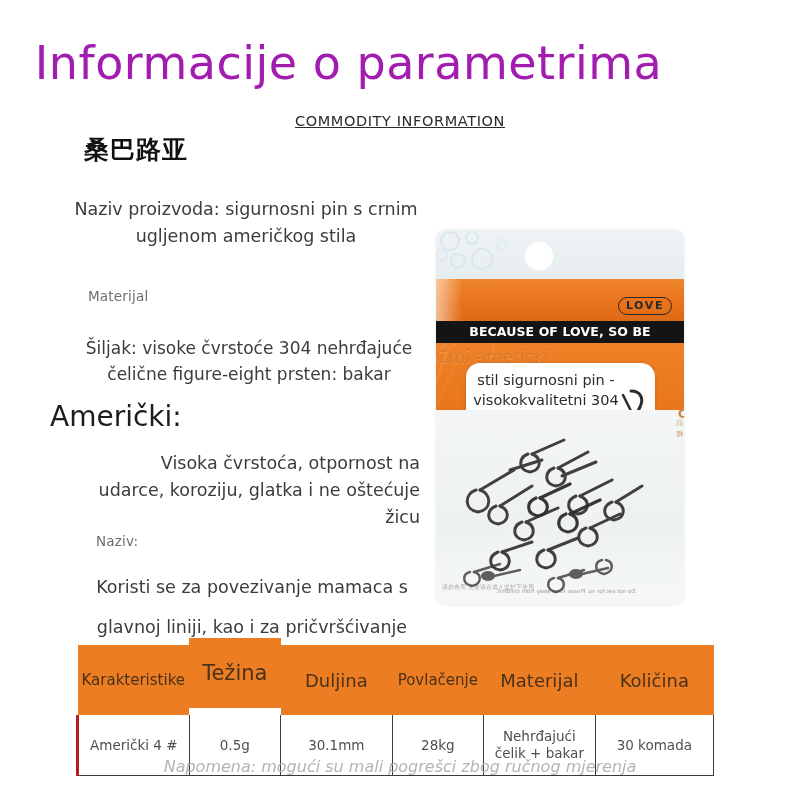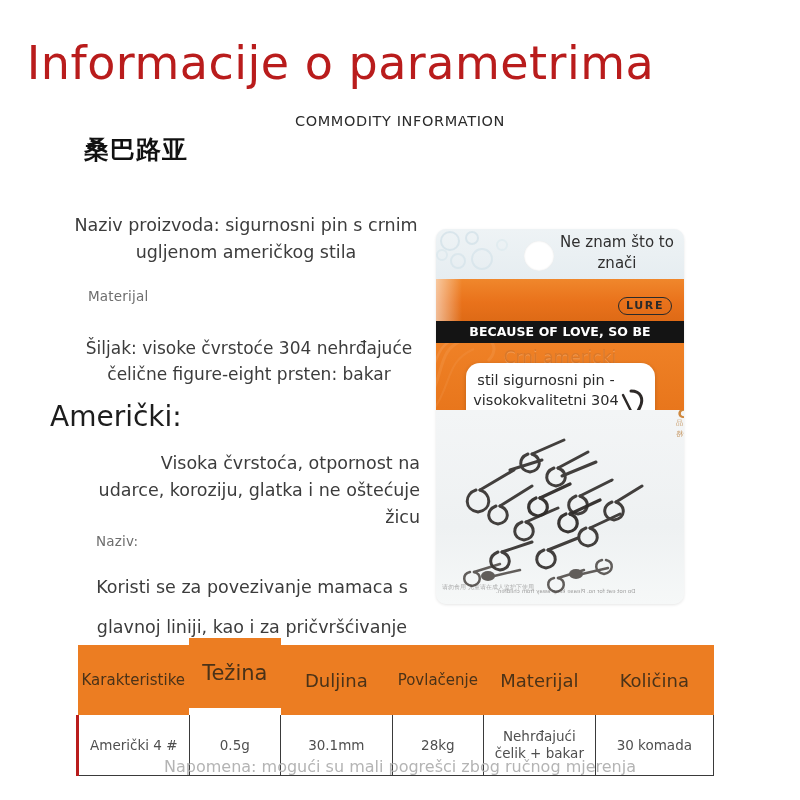--- a/index.html
+++ b/index.html
@@ -20,13 +20,13 @@
   
   .page-title {
     position: absolute;
-    left: 8px; top: 36px;
+    left: 16px; top: 36px;
     width: 665px;
     text-align: center;
     font-size: 46px;
     font-weight: 400;
     letter-spacing: 0.5px;
-    color: #b91c1c;
+    color: #a21caf;
     font-family: "DejaVu Sans", "Liberation Sans", sans-serif;
     white-space: nowrap;
   }

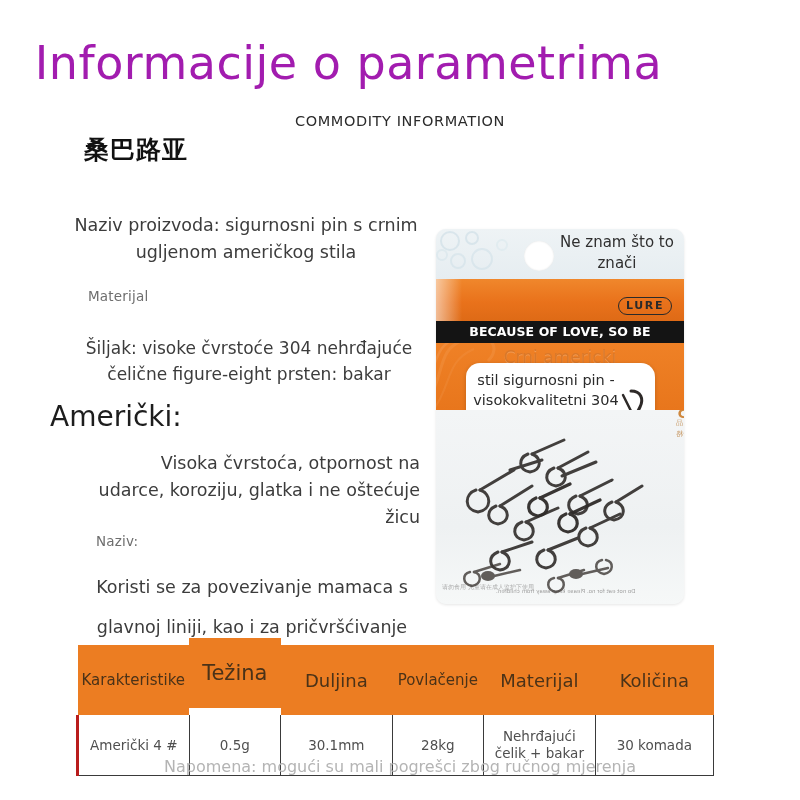--- a/index.html
+++ b/index.html
@@ -39,6 +39,7 @@
     letter-spacing: 0.6px;
     color: #2b2b2b;
     font-weight: 400;
+    text-decoration: underline;
   }
   .brand-cjk {
     position: absolute;

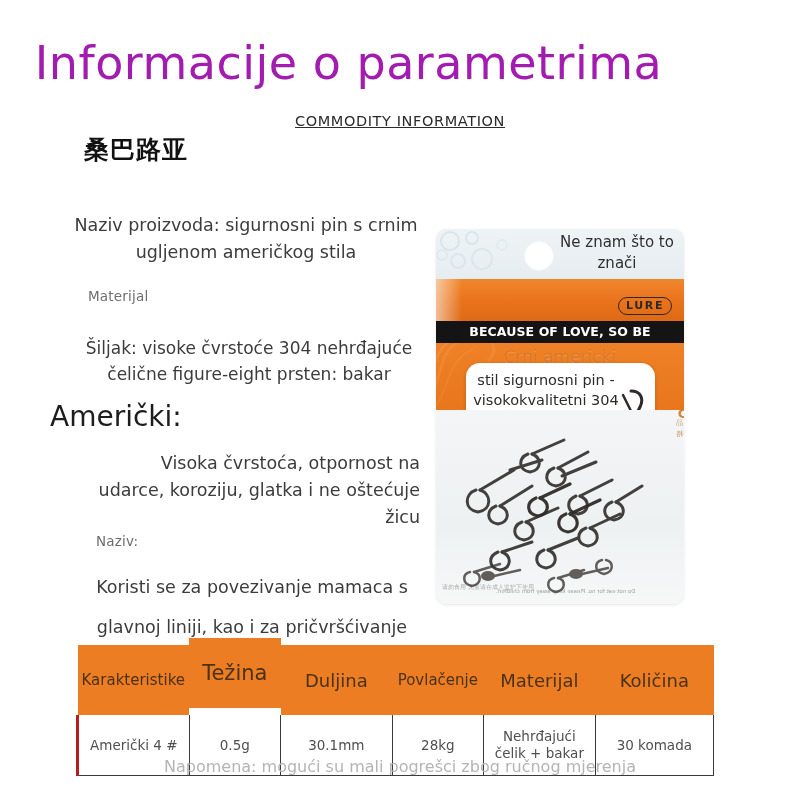--- a/index.html
+++ b/index.html
@@ -58,7 +58,7 @@
     color: #3c3c3c;
   }
   .spec-name {
-    left: 74px; top: 212px;
+    left: 74px; top: 196px;
     width: 344px;
     font-size: 17.5px;
     line-height: 27px;

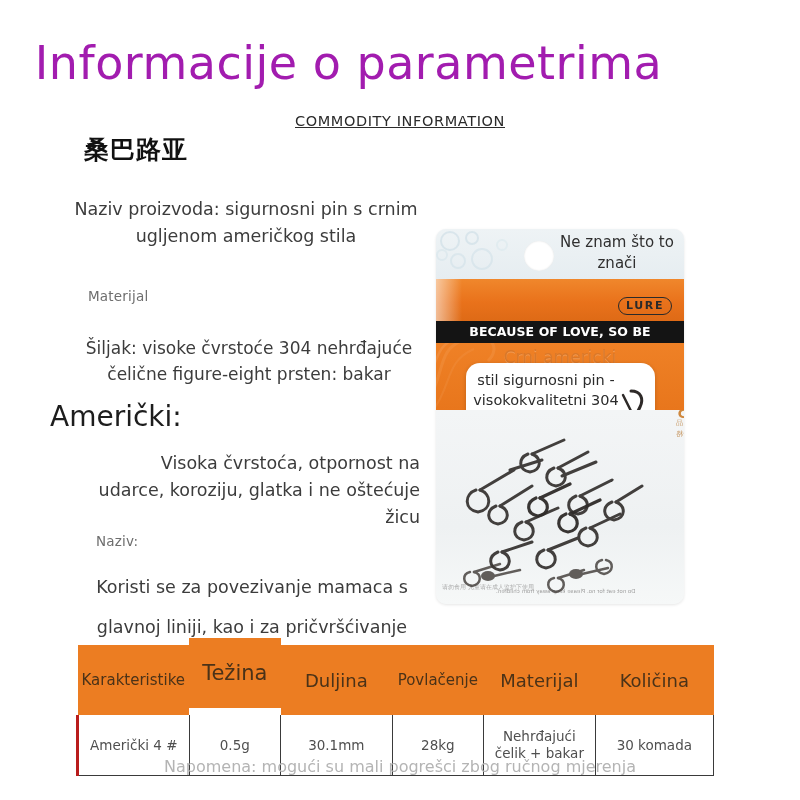--- a/index.html
+++ b/index.html
@@ -356,7 +356,6 @@
     <div class="pkg-hole"></div>
   </div>
 
-  <div class="pkg-annot">Ne znam što to znači</div>
 
   <div class="pkg-band"></div>
   <div class="pkg-logo-sub">LURE</div>

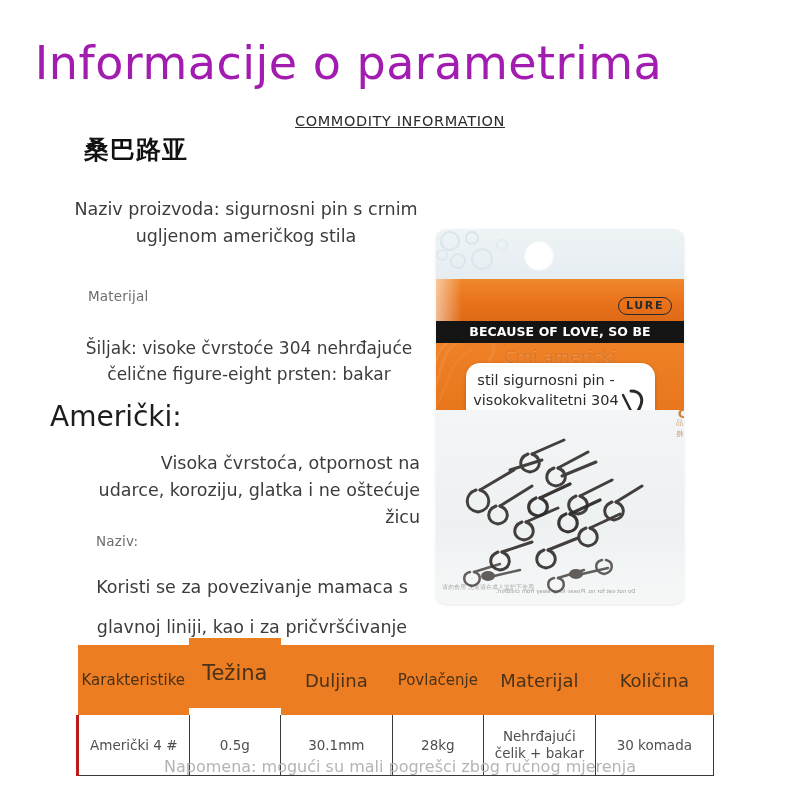--- a/index.html
+++ b/index.html
@@ -358,7 +358,7 @@
 
 
   <div class="pkg-band"></div>
-  <div class="pkg-logo-sub">LURE</div>
+  <div class="pkg-logo-sub">LOVE</div>
   <div class="pkg-slogan">BECAUSE OF LOVE, SO BE ATTENTIVE.</div>
 
   <div class="pkg-body">

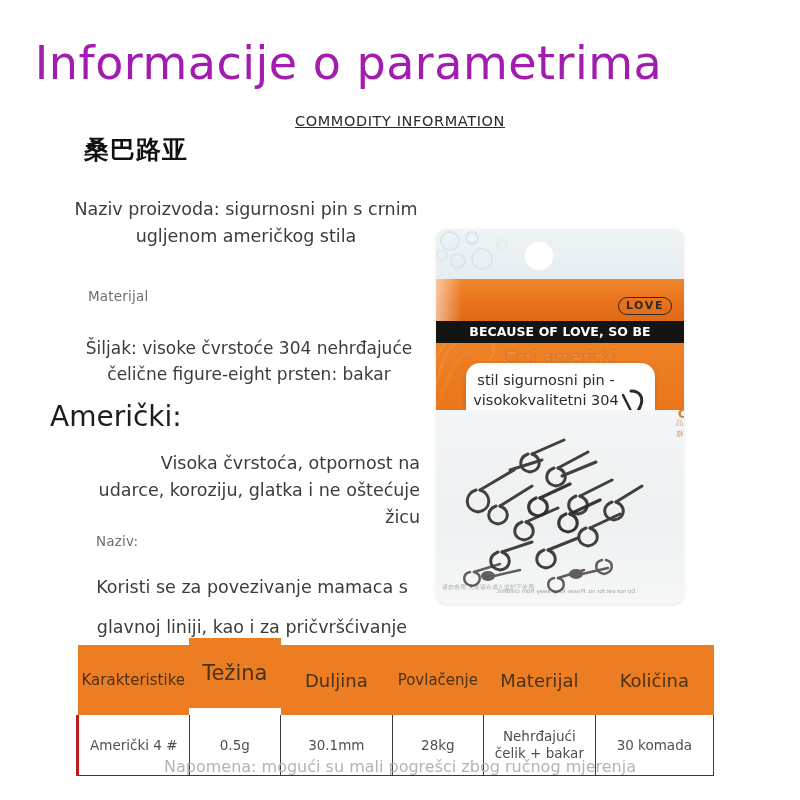--- a/index.html
+++ b/index.html
@@ -201,7 +201,7 @@
     position: absolute;
     left: 0; top: 118px;
     width: 248px;
-    text-align: center;
+    text-align: left;
     font-size: 17px;
     color: #d9782a;
     text-shadow: 0 1px 0 rgba(255,255,255,0.22);

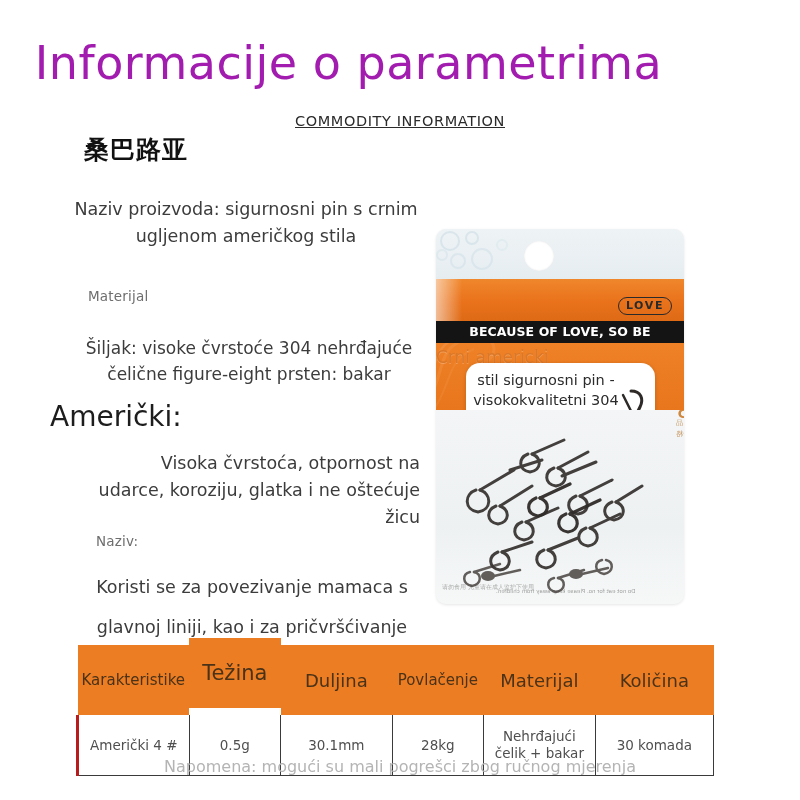--- a/index.html
+++ b/index.html
@@ -322,6 +322,7 @@
     text-align: center;
     font-size: 16px;
     color: #b4b4b4;
+    font-style: italic;
   }
 </style>
 </head>

